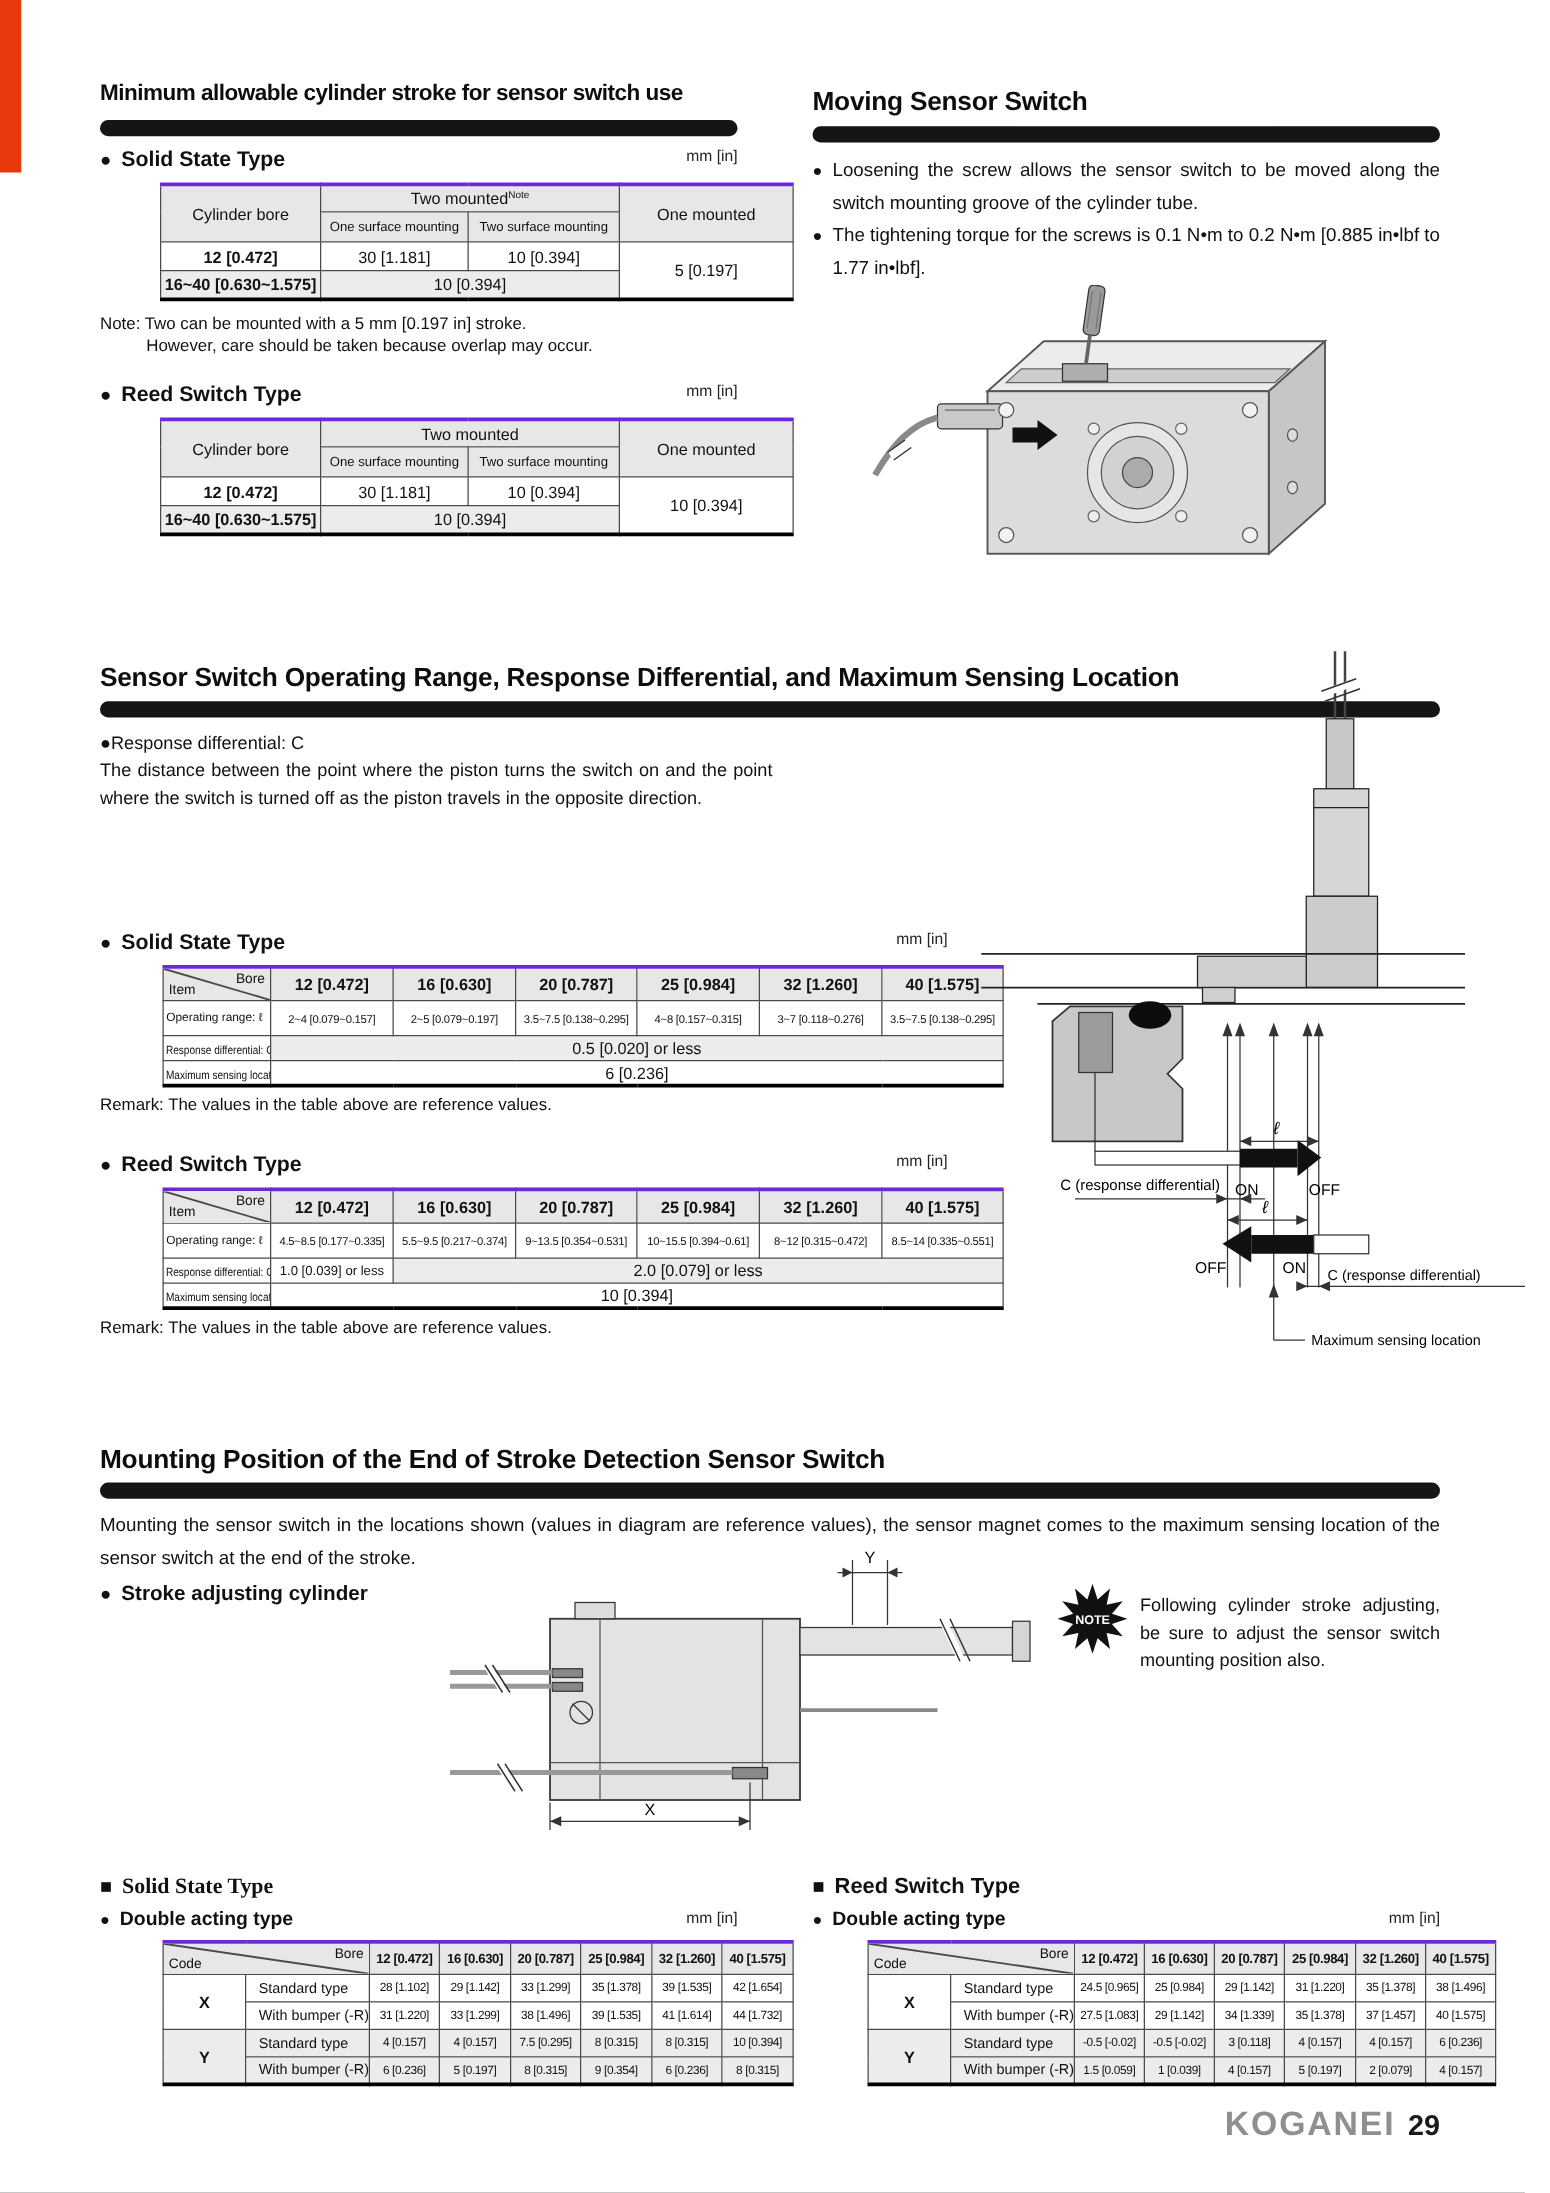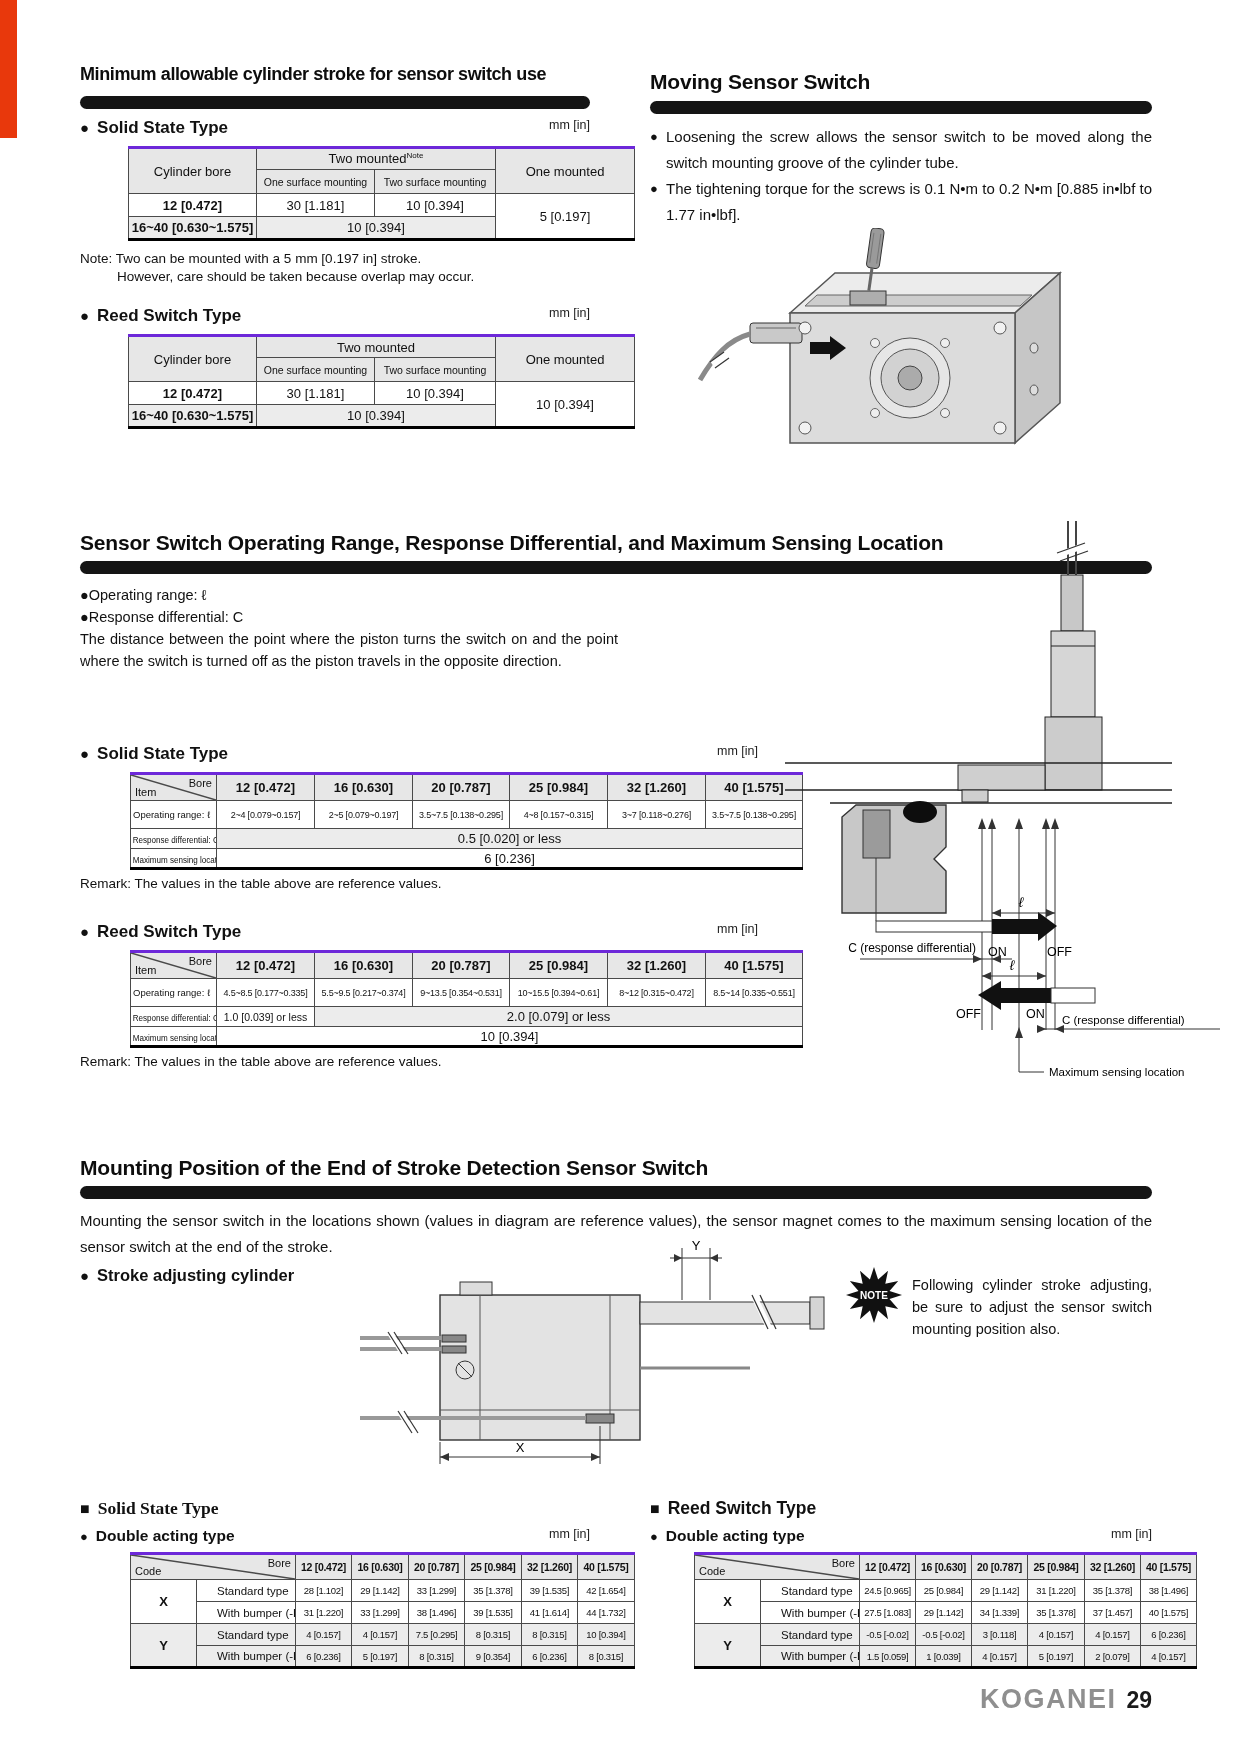--- a/index.html
+++ b/index.html
@@ -177,7 +177,6 @@
   <div class="abs bar" style="left:80px;top:561px;width:1072px;"></div>
 
   <div class="abs" style="left:80px;top:584px;width:538px;">
-    <p class="body-text"><span>●</span><span>Operating range: ℓ</span></p>
     <p class="body-text"><span>●</span><span>Response differential: C</span></p>
     <p class="body-text">The distance between the point where the piston turns the switch on and the point where the switch is turned off as the piston travels in the opposite direction.</p>
   </div>

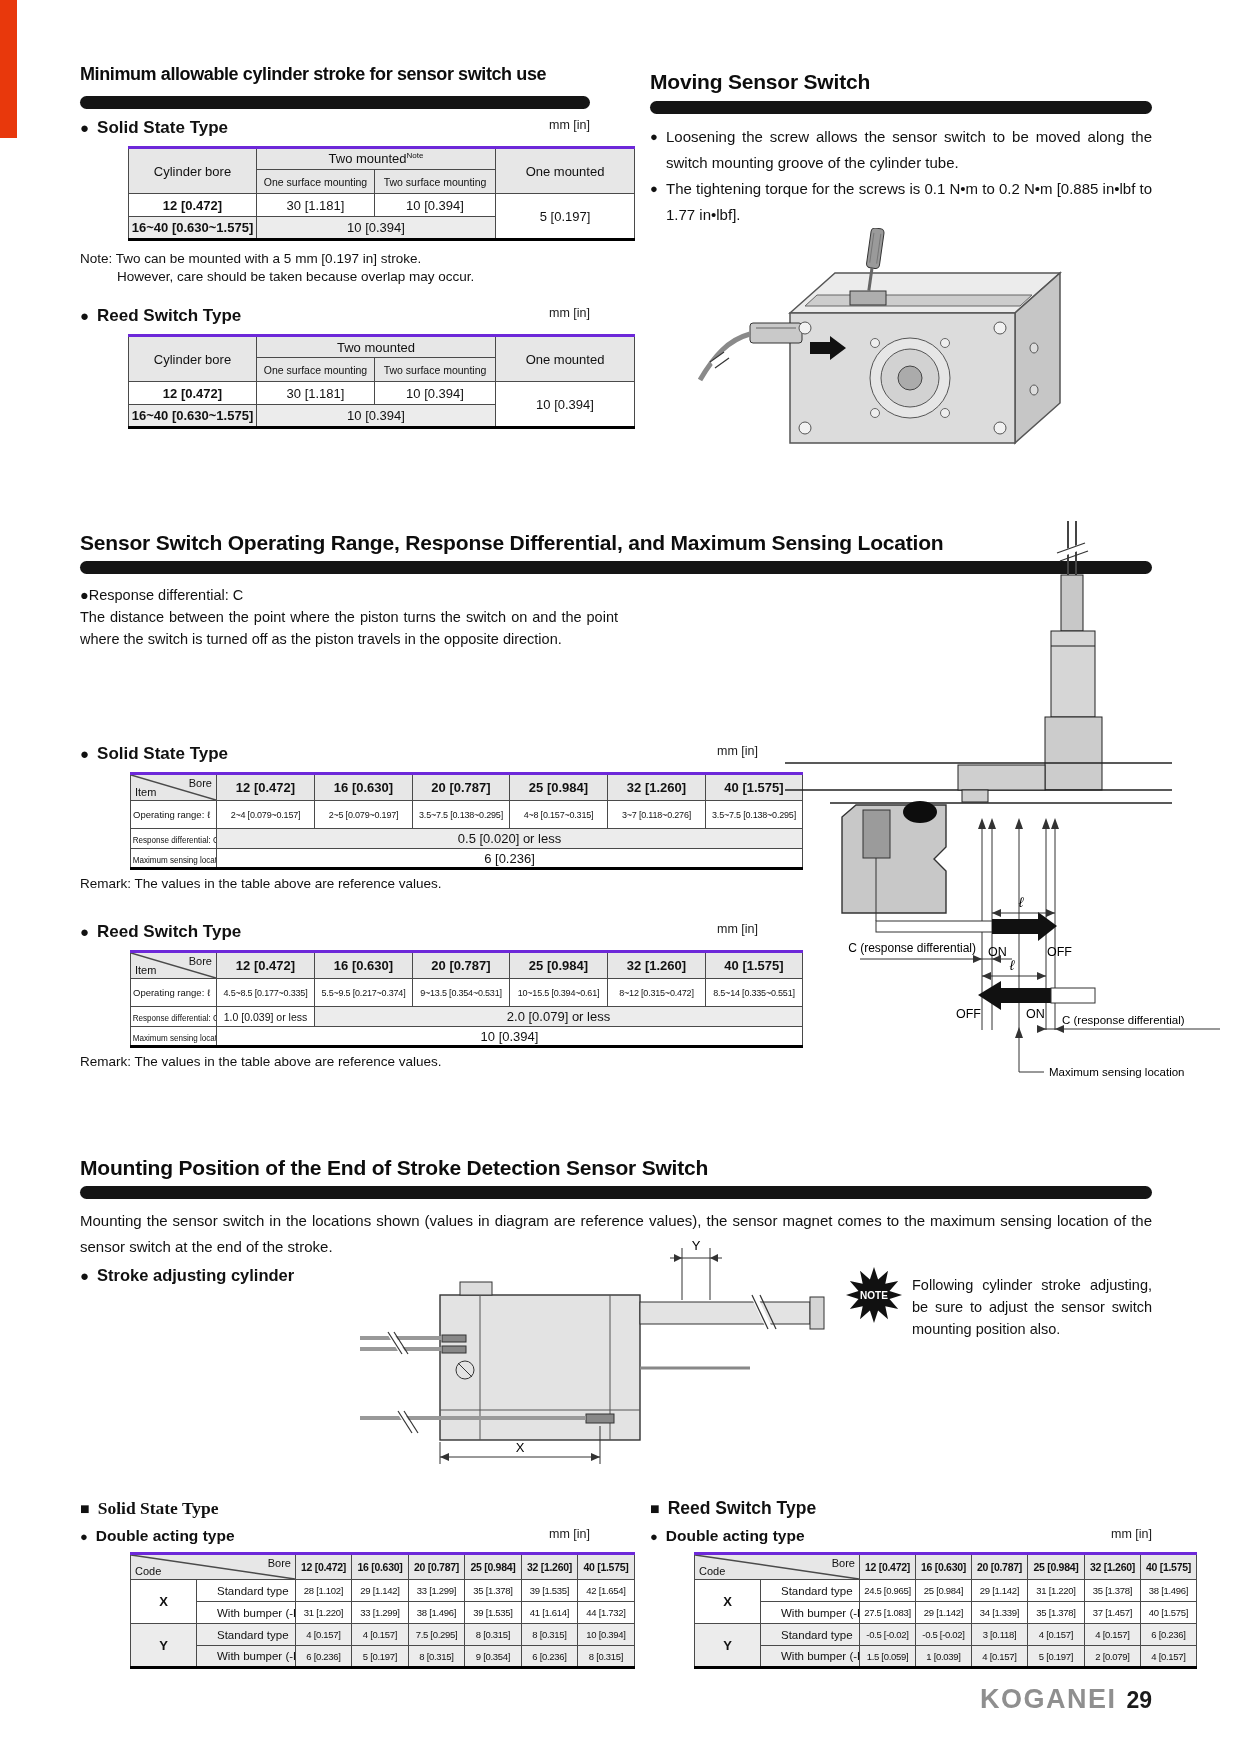--- a/index.html
+++ b/index.html
@@ -34,7 +34,7 @@
   .diag-bl{position:absolute;bottom:2px;left:4px;font-size:11px;}
   .bore-h{font-weight:bold;font-size:10.5px;letter-spacing:-0.3px;}
   .val{font-size:9.5px;letter-spacing:-0.3px;}
-  .tl{font-size:11.5px;text-align:left;padding-left:20px;}
+  .tl{font-size:11.5px;text-align:left;padding-left:10px;}
   .bullet-item{display:flex;font-size:15px;line-height:26px;text-align:justify;margin:0;}
   .bullet-item .marker{flex:0 0 16px;font-size:13px;line-height:26px;}
   sup.note-sup{font-size:8px;vertical-align:super;}

